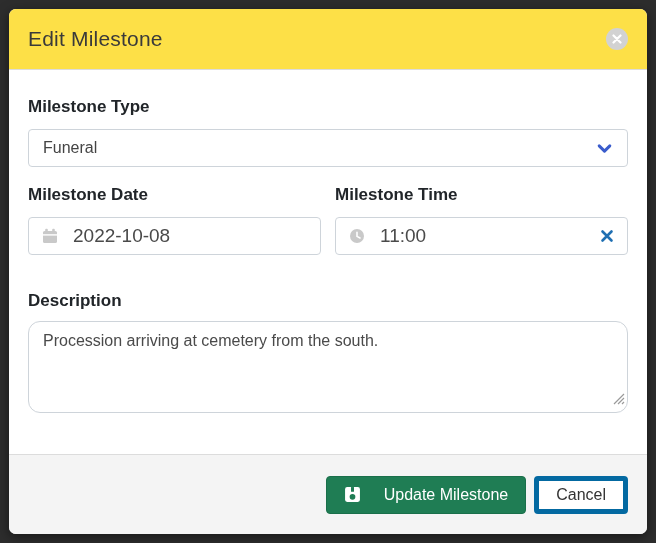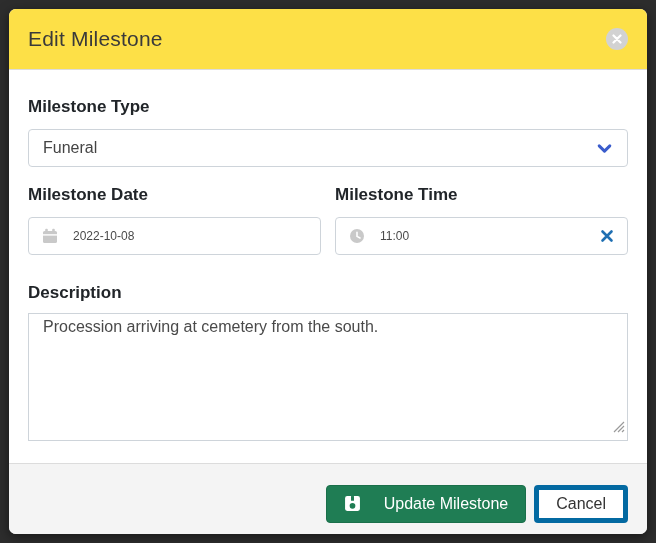--- a/index.html
+++ b/index.html
@@ -54,7 +54,7 @@
   }
   .select-value { font-size:16px; color:#444; }
   .row-2col {
-    display:flex; gap:14px; margin-bottom:28px;justify-content:space-between;
+    display:flex; gap:14px; margin-bottom:36px;justify-content:space-between;
   }
   .col { flex:1 1 0; min-width:0; }
   .input-wrap { position:relative; }

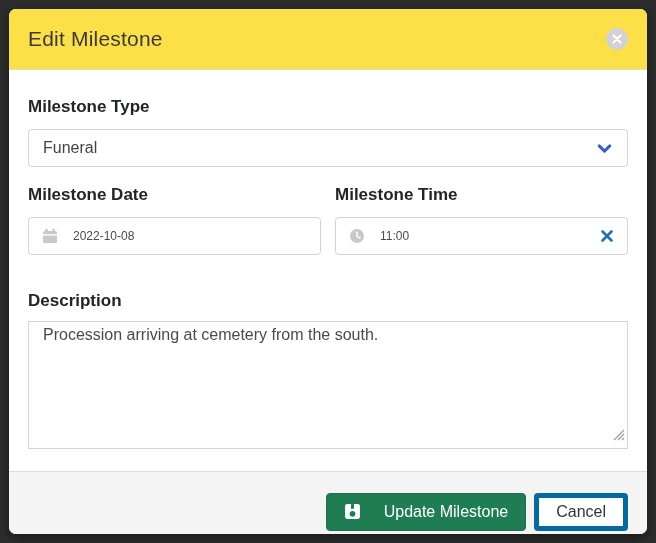--- a/index.html
+++ b/index.html
@@ -62,7 +62,7 @@
     width:100%; height:38px;
     border:1px solid #ced4da; border-radius:4px;
     font-family:"Liberation Sans", sans-serif;
-    font-size:12px; color:#4a4a4a;
+    font-size:19px; color:#4a4a4a;
     padding:0 14px 0 44px;
     outline:none; background:#fff;
   }

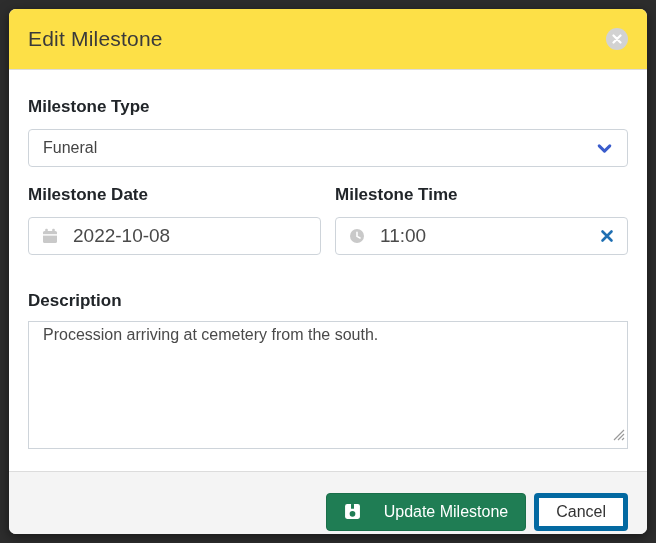--- a/index.html
+++ b/index.html
@@ -77,11 +77,11 @@
   .desc-label { margin-bottom:10px; }
   .textarea-wrap { position:relative; }
   textarea.desc {
-    width:100%; height:128px;
-    border:1px solid #ced4da; border-radius:0;
+    width:100%; height:92px;
+    border:1px solid #ced4da; border-radius:12px;
     font-family:"Liberation Sans", sans-serif;
     font-size:16px; color:#4a4a4a;
-    padding:4px 14px;
+    padding:10px 14px;
     resize:none; outline:none;
     display:block;
   }

